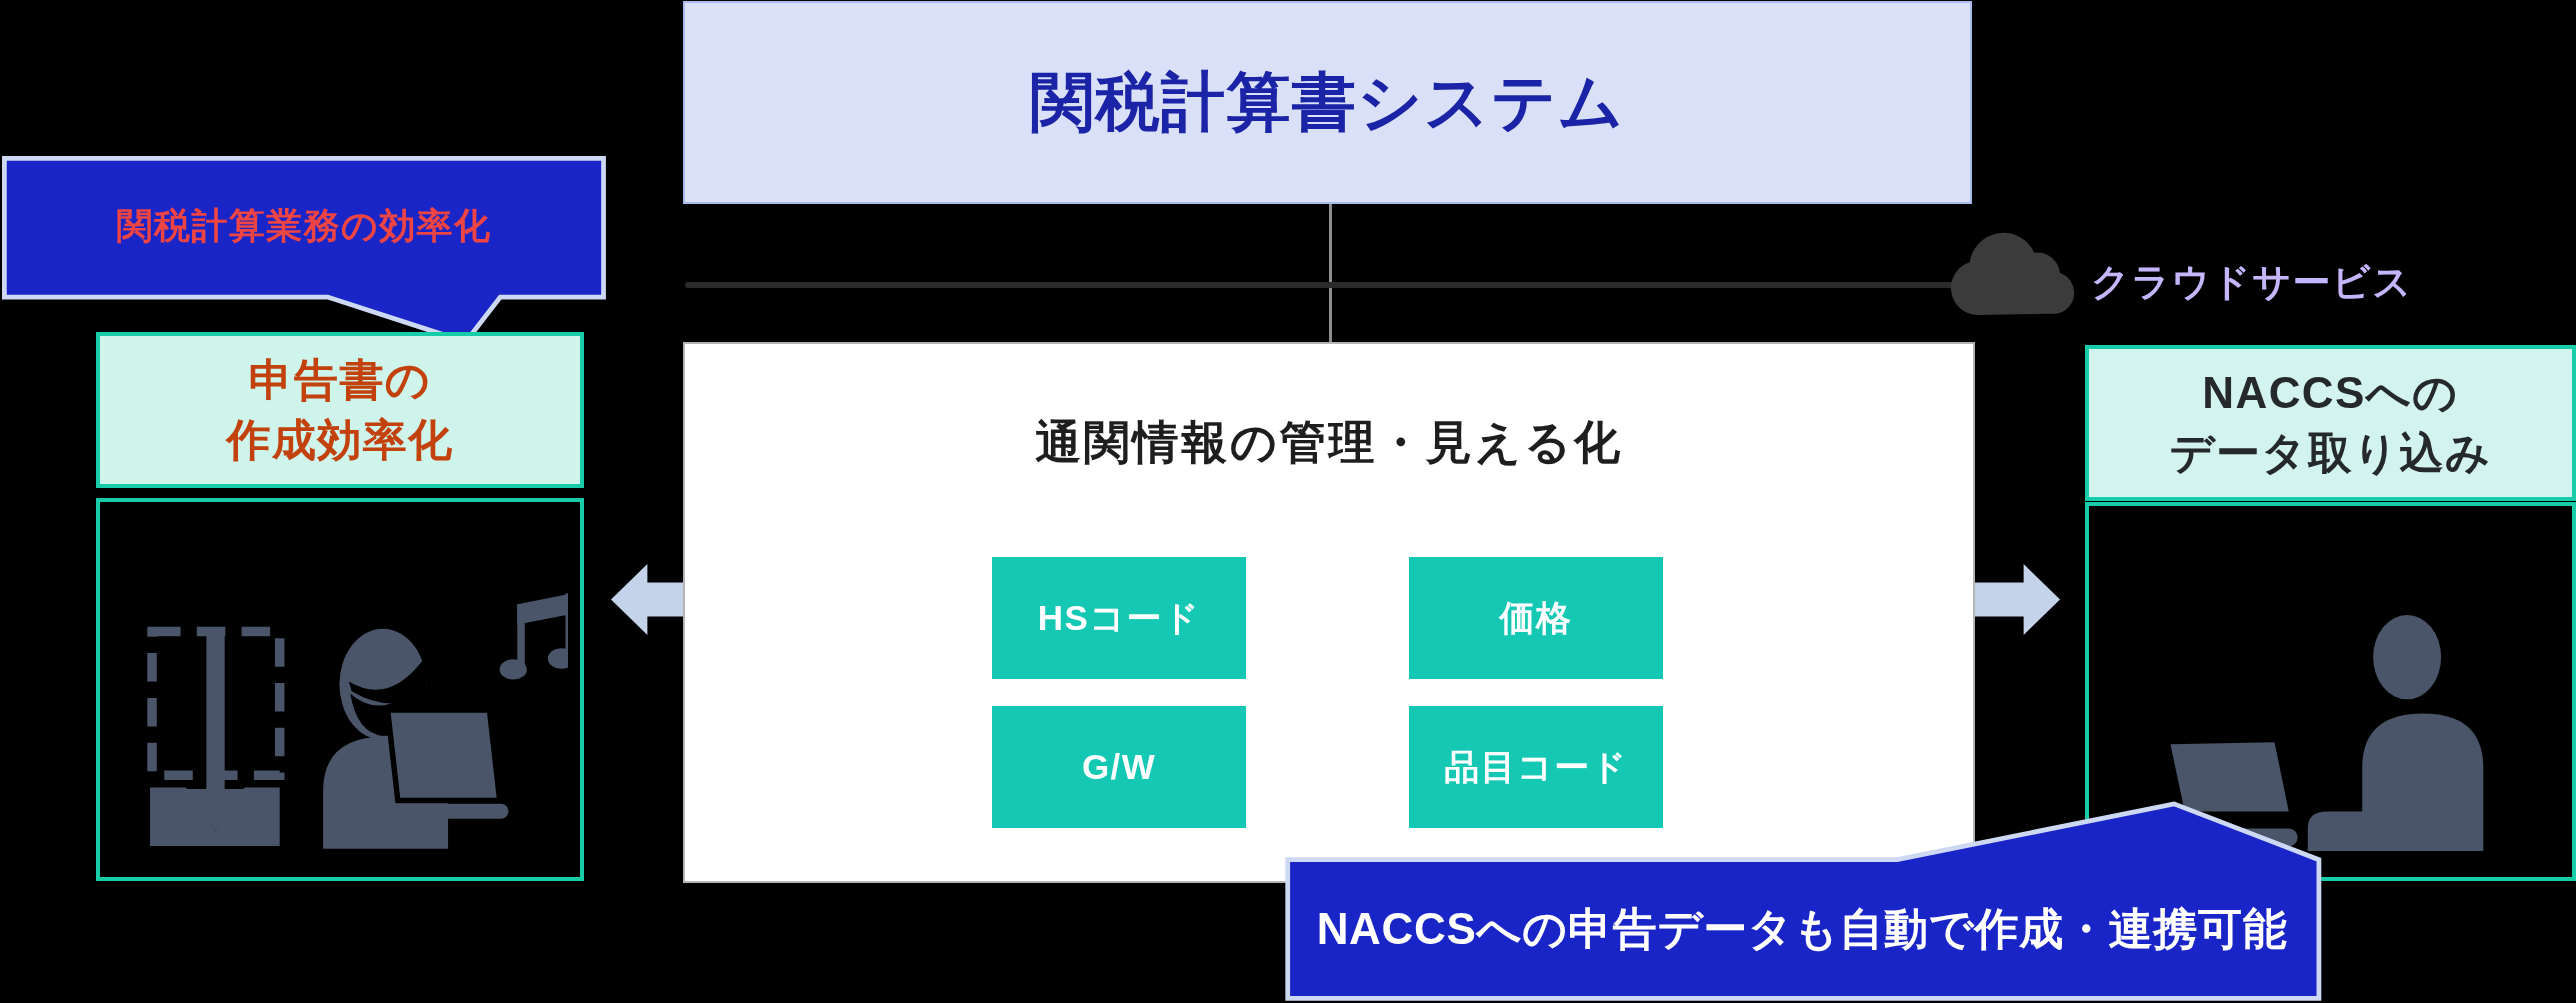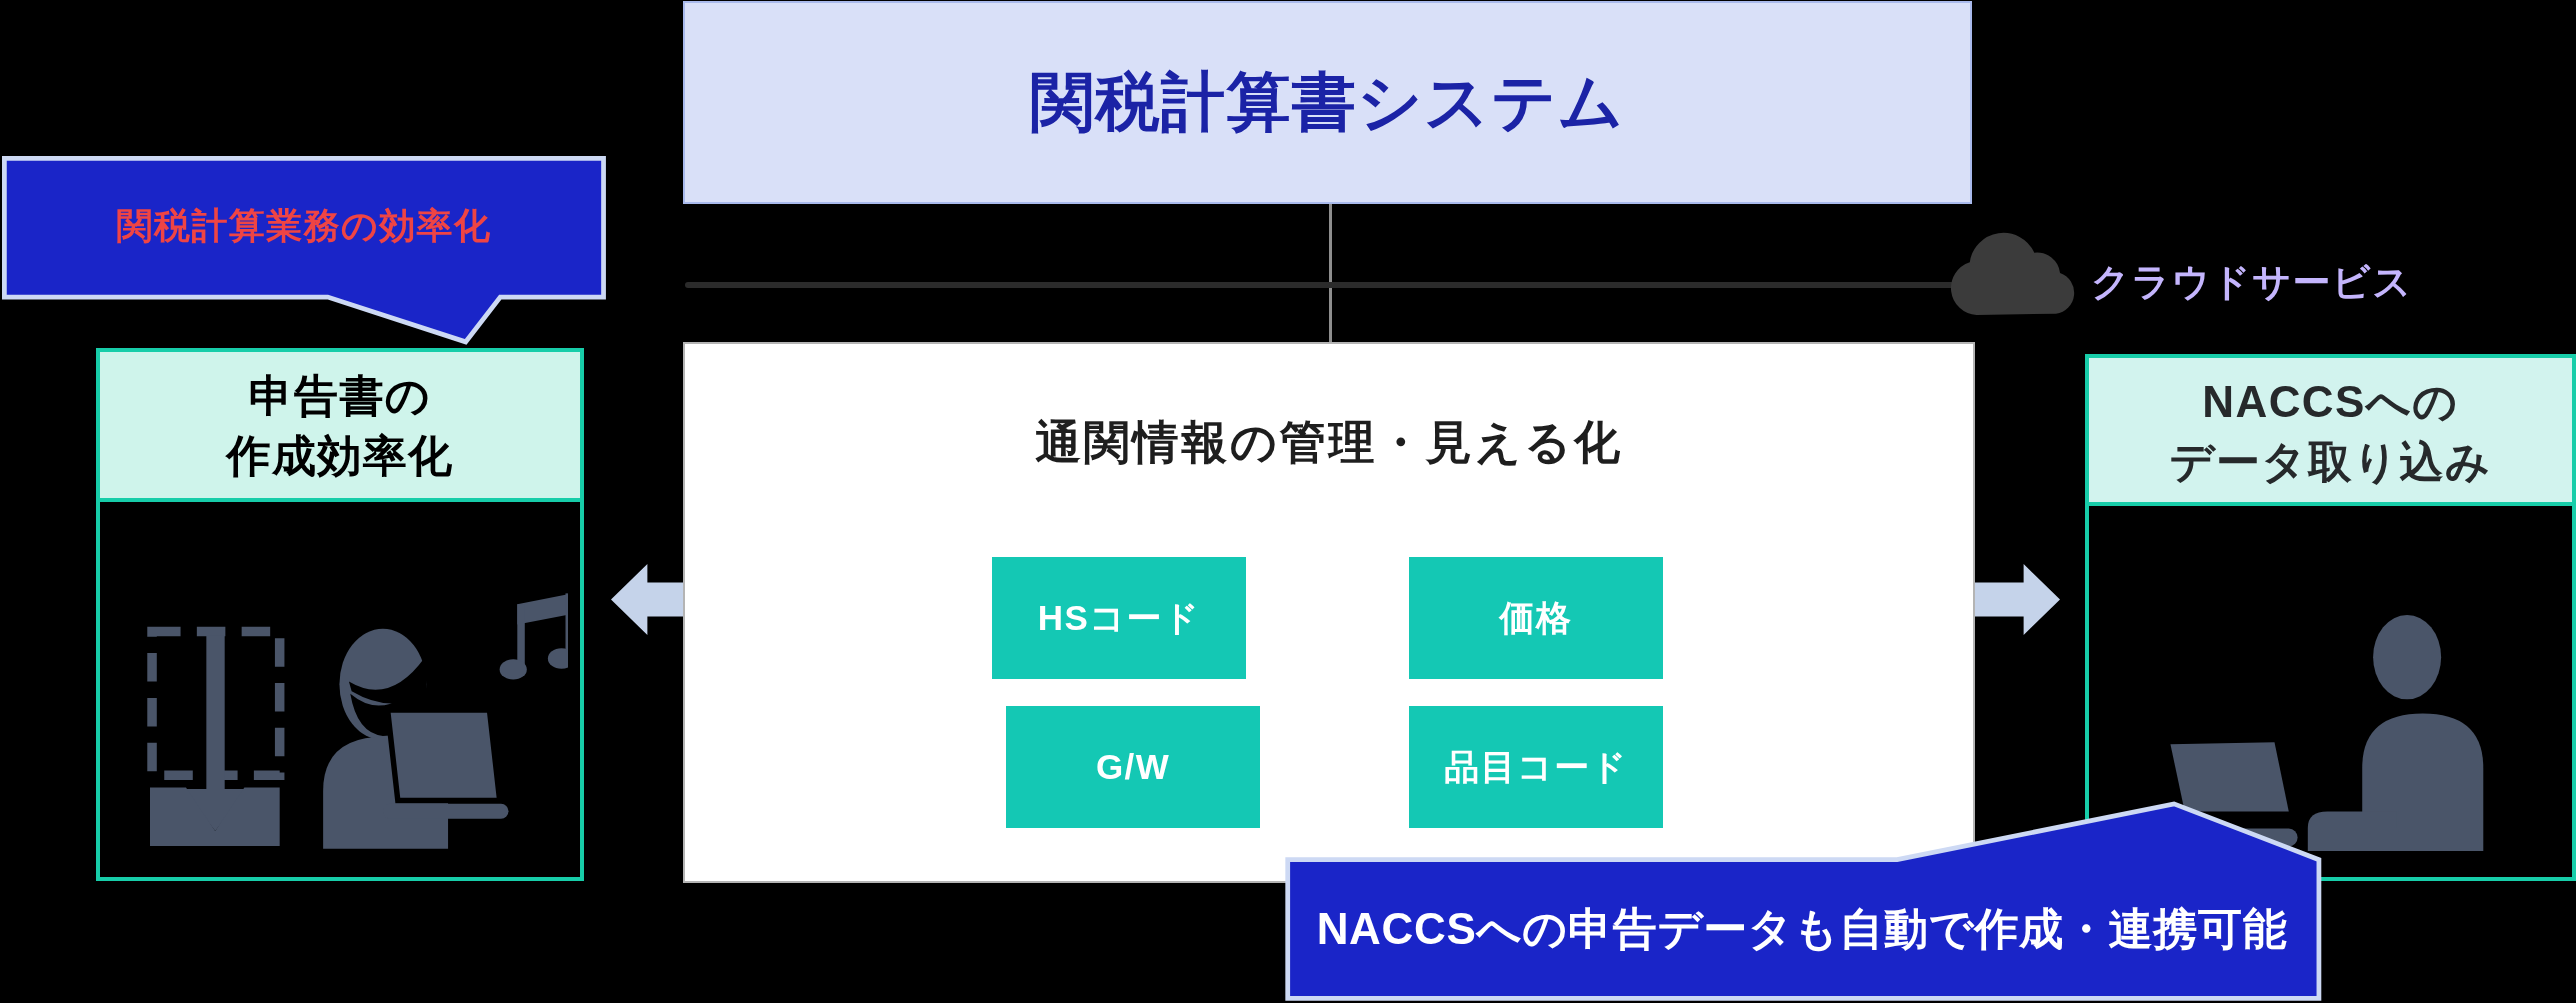--- a/index.html
+++ b/index.html
@@ -27,9 +27,9 @@
                      align-items:center;justify-content:center;color:#ef4444;font-size:36px;letter-spacing:1.4px;}
 
   
-  #left-header{left:96px;top:348px;width:488px;height:156px;background:#CFF4EB;
+  #left-header{left:96px;top:332px;width:488px;height:156px;background:#CFF4EB;
                border:4.1px solid #17CDA9;box-sizing:border-box;display:flex;flex-direction:column;
-               align-items:center;justify-content:center;color:#000000;font-size:44px;line-height:60px;letter-spacing:1.4px;}
+               align-items:center;justify-content:center;color:#c2410c;font-size:44px;line-height:60px;letter-spacing:1.4px;}
   #left-body{left:96px;top:498px;width:488px;height:383px;background:#000;
              border:4.1px solid #17CDA9;box-sizing:border-box;}
   #left-icons{left:119px;top:592px;width:449px;height:258px;}

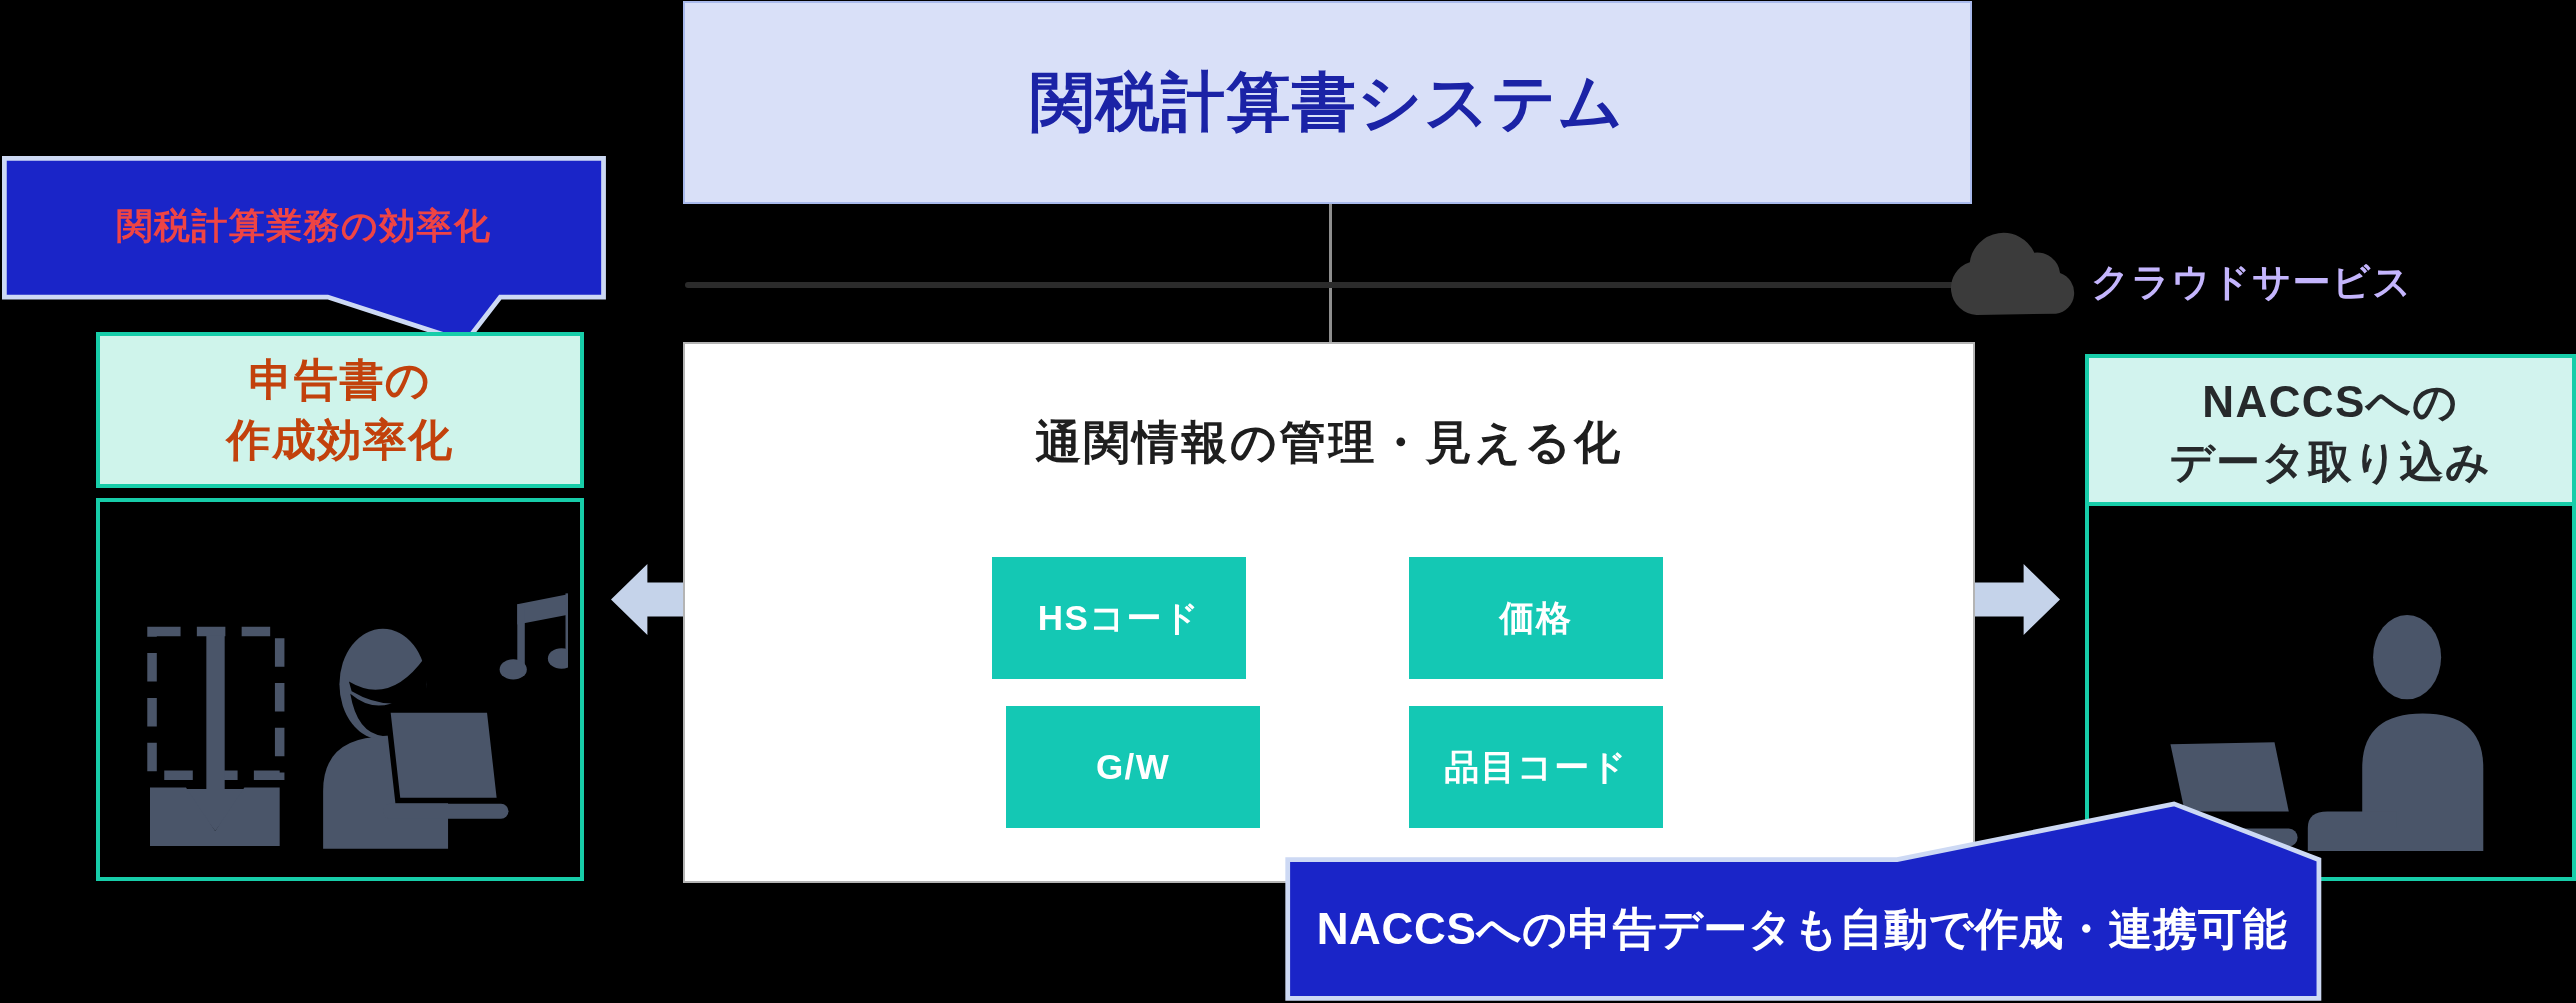--- a/index.html
+++ b/index.html
@@ -56,7 +56,7 @@
   
   #right-header{left:2085px;top:345px;width:491px;height:156px;background:#D2F3EE;
                 border:4.1px solid #17CDA9;box-sizing:border-box;display:flex;flex-direction:column;
-                align-items:center;justify-content:center;color:#26292B;font-size:44px;line-height:60px;letter-spacing:1.4px;margin-top:9px;}
+                align-items:center;justify-content:center;color:#26292B;font-size:44px;line-height:60px;letter-spacing:1.4px;}
   #right-body{left:2085px;top:502px;width:491px;height:379px;background:#000;
               border:4.1px solid #17CDA9;box-sizing:border-box;}
   #right-icons{left:2152px;top:598px;width:381px;height:253px;}

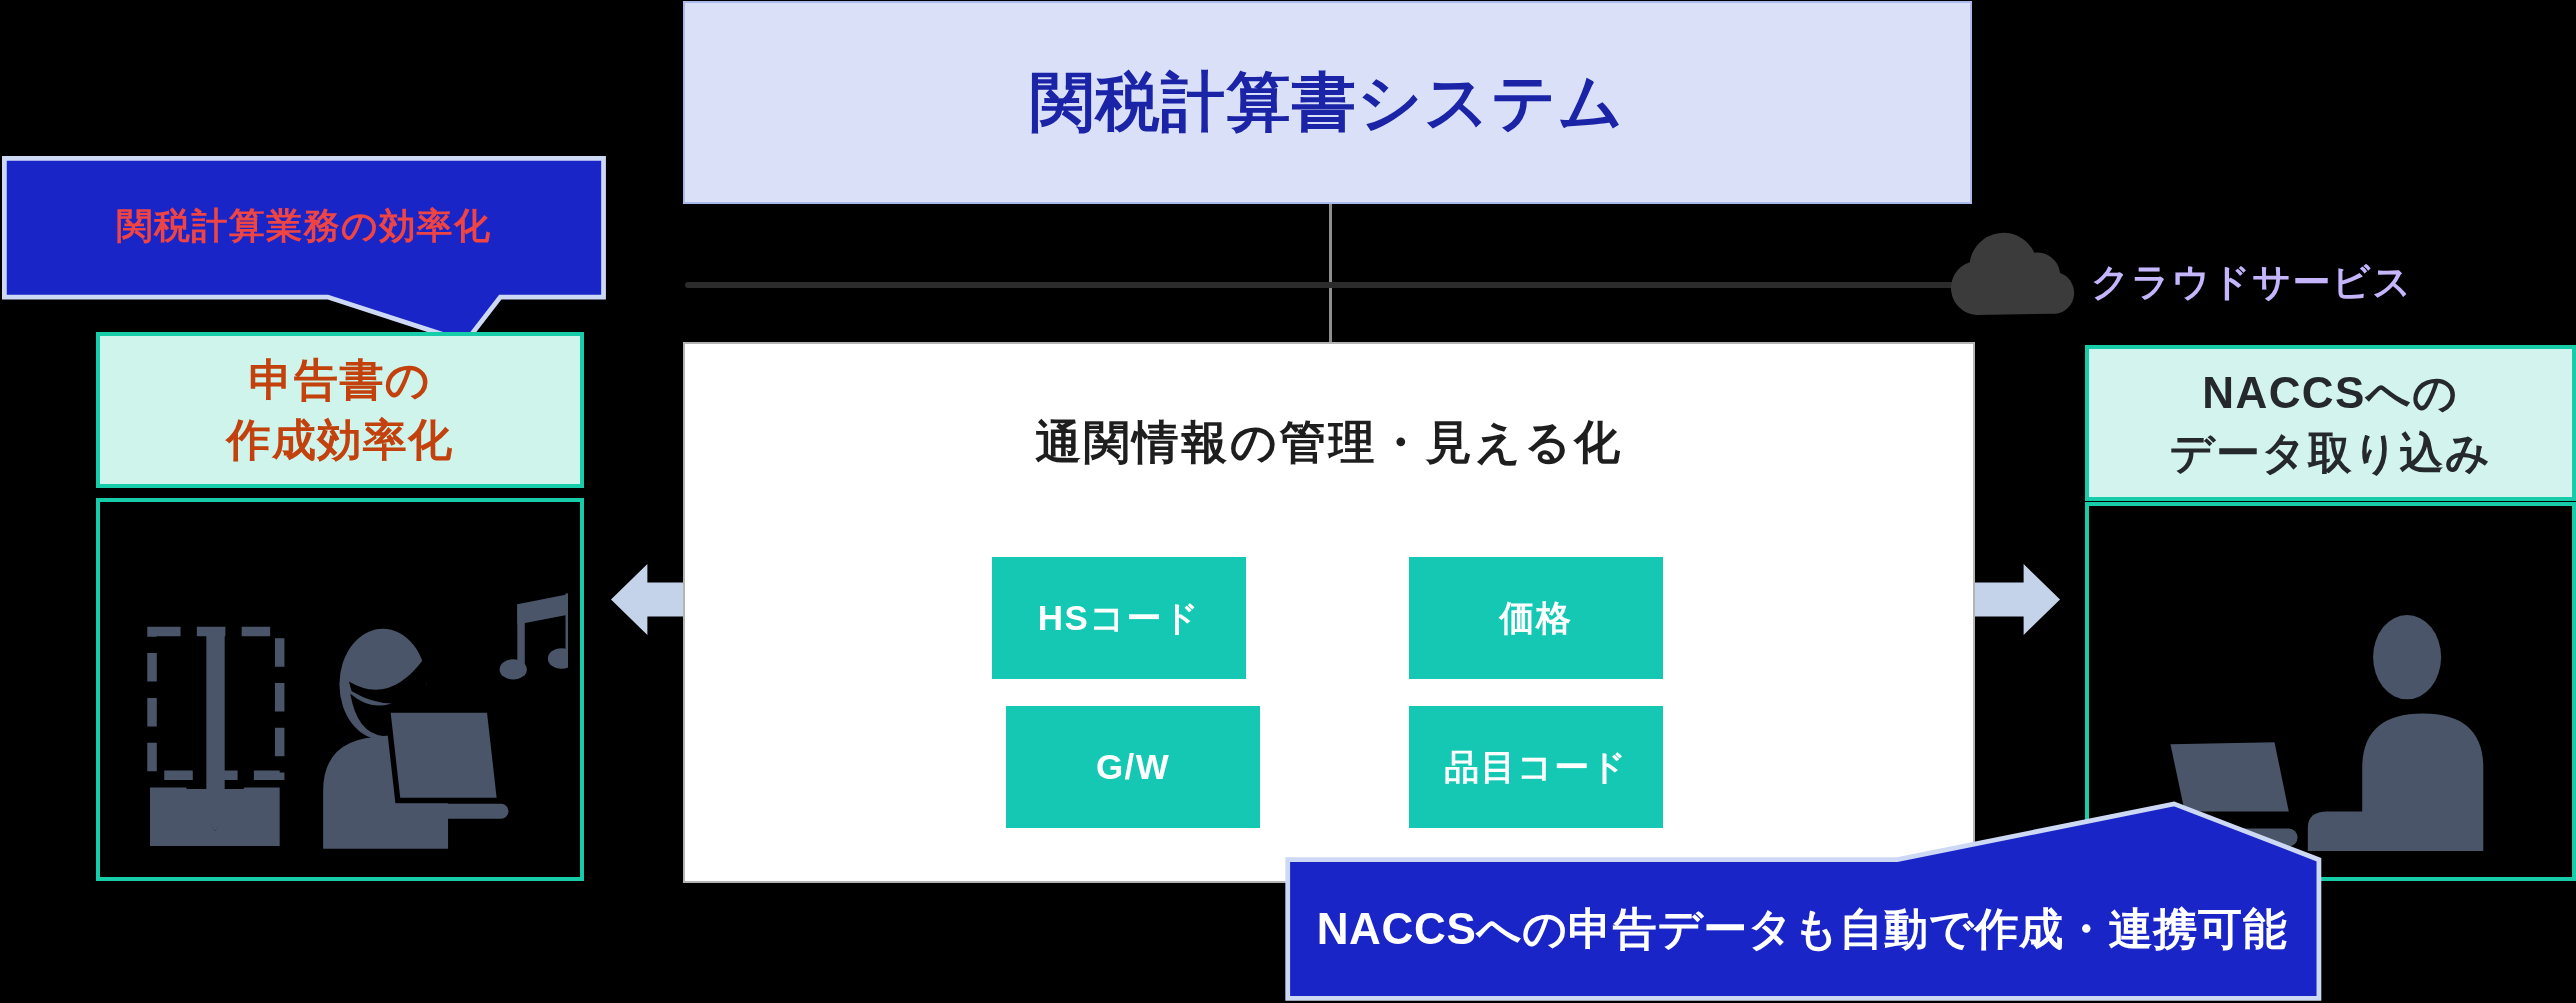--- a/index.html
+++ b/index.html
@@ -50,7 +50,7 @@
         display:flex;align-items:center;justify-content:center;font-size:35px;letter-spacing:1.4px;}
   #chip-hs{left:307px;top:213px;}
   #chip-price{left:724px;top:213px;}
-  #chip-gw{left:307px;top:362px;margin-left:14px;}
+  #chip-gw{left:307px;top:362px;}
   #chip-item{left:724px;top:362px;}
 
   

